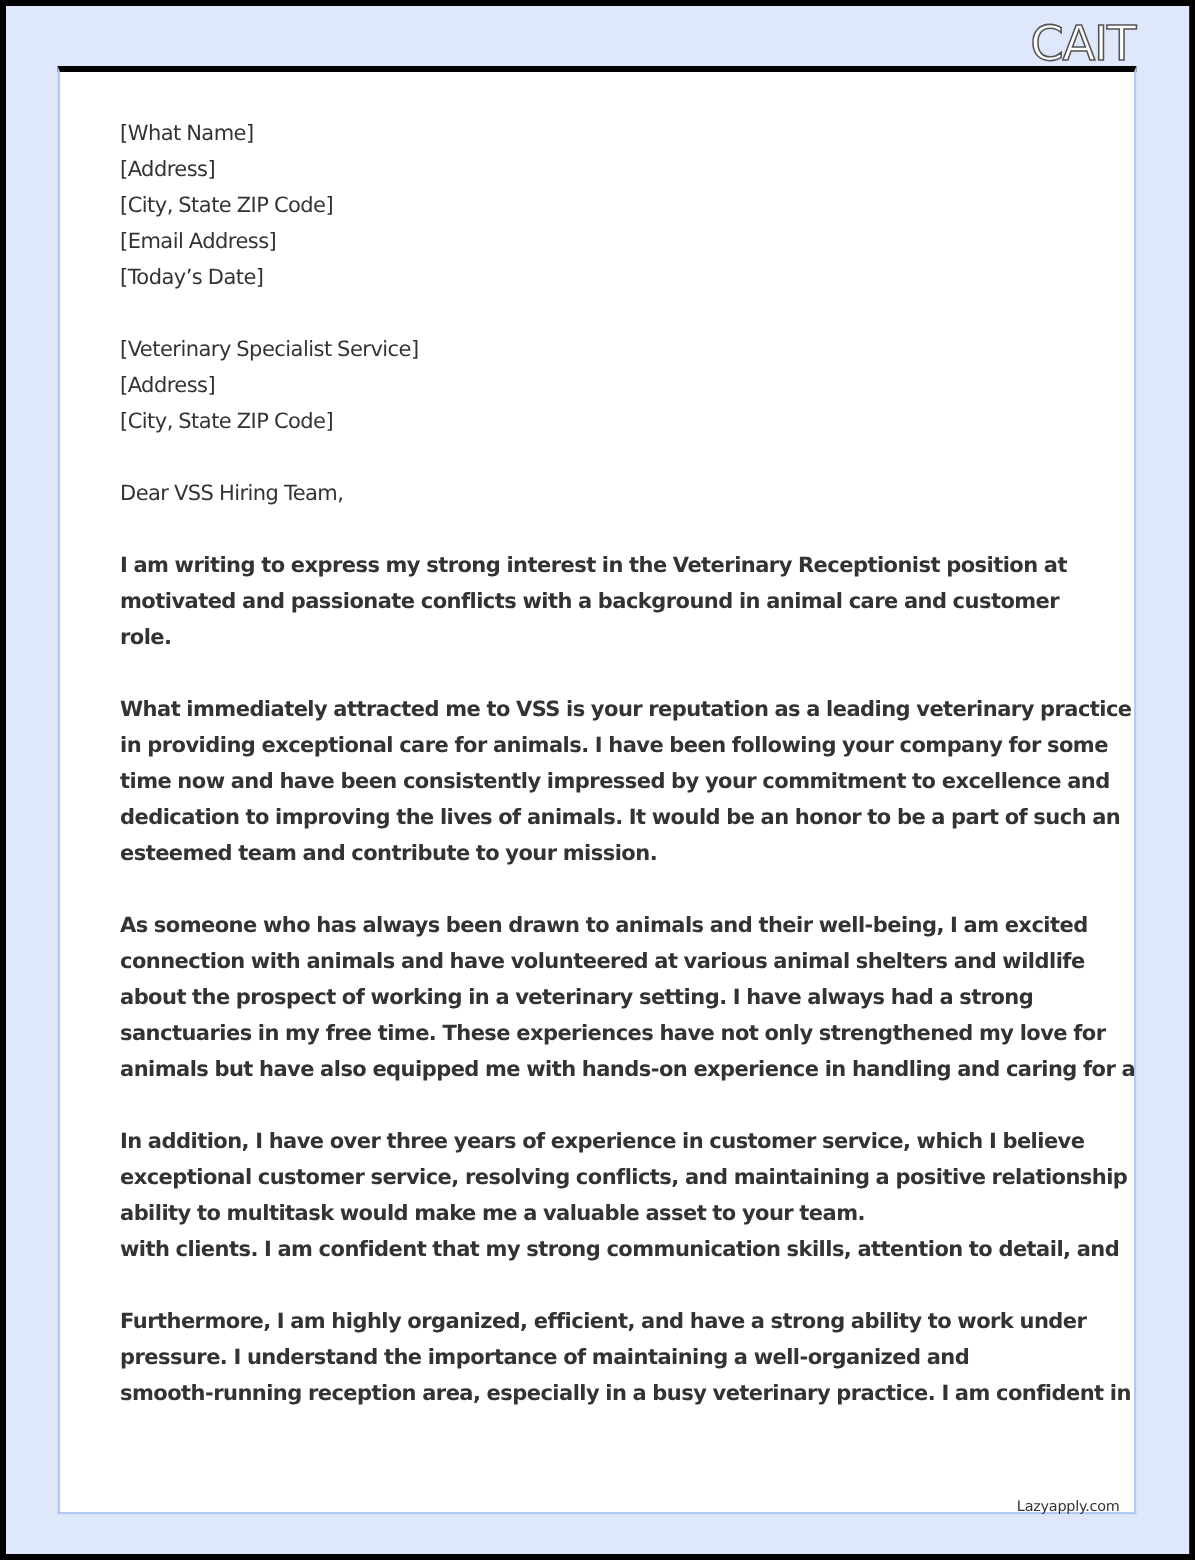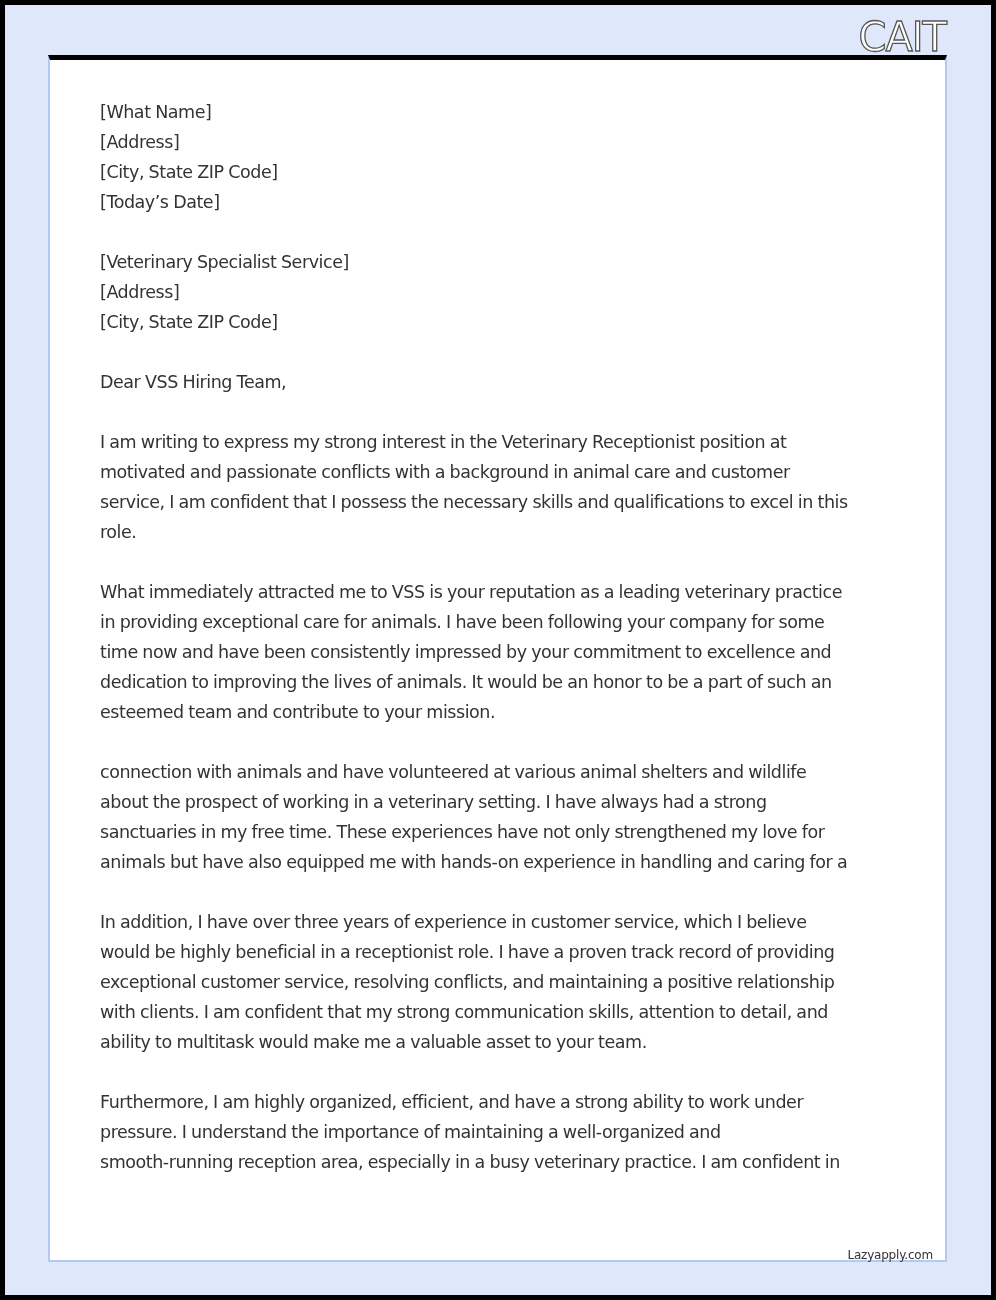--- a/index.html
+++ b/index.html
@@ -99,6 +99,7 @@
       <span class="line">[What Name]</span>
       <span class="line">[Address]</span>
       <span class="line">[City, State ZIP Code]</span>
+      <span class="line">[Email Address]</span>
       <span class="line">[Today’s Date]</span>
     </div>
 

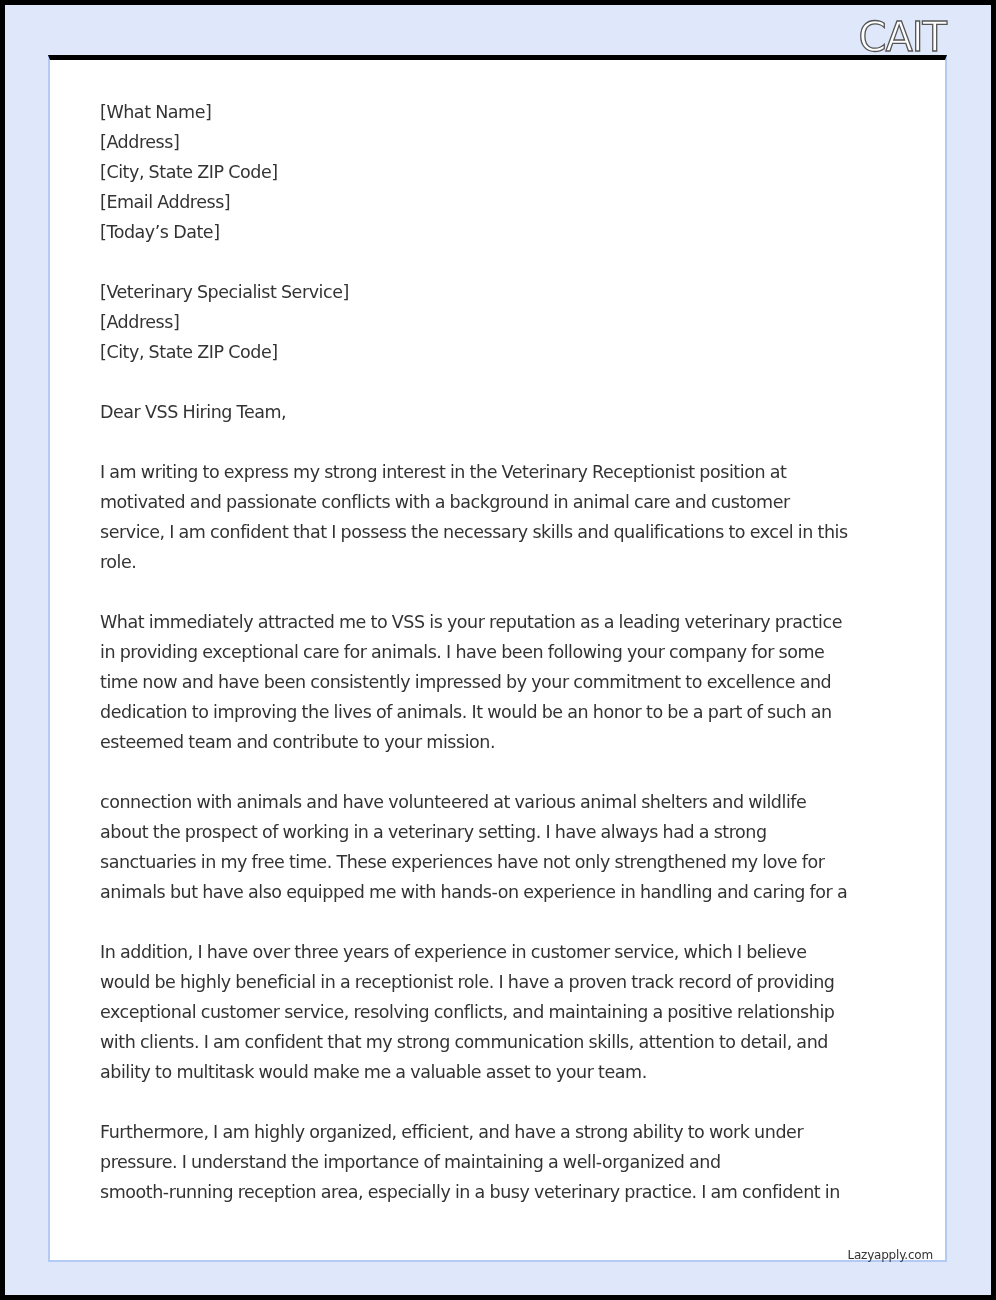--- a/index.html
+++ b/index.html
@@ -74,6 +74,7 @@
     .para {
       margin: 0 0 30px 0;
       white-space: normal;
+      font-weight: bold;
     }
     .watermark {
       position: absolute;

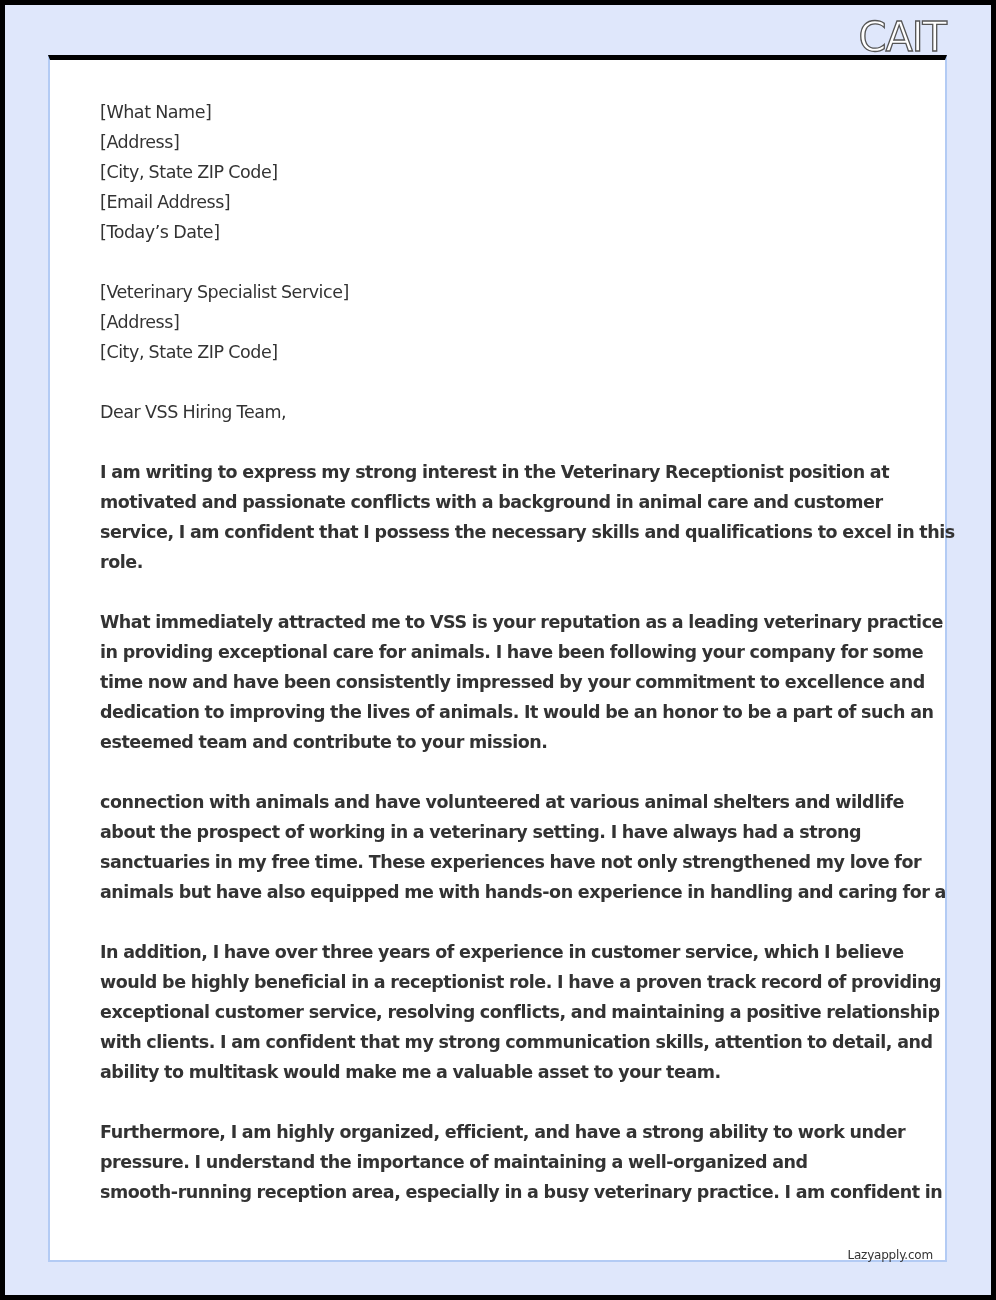--- a/index.html
+++ b/index.html
@@ -117,7 +117,6 @@
     <div class="para">
       <span class="line">I am writing to express my strong interest in the Veterinary Receptionist position at</span>
       <span class="line">motivated and passionate conflicts with a background in animal care and customer</span>
-      <span class="line">service, I am confident that I possess the necessary skills and qualifications to excel in this</span>
       <span class="line">role.</span>
     </div>
 

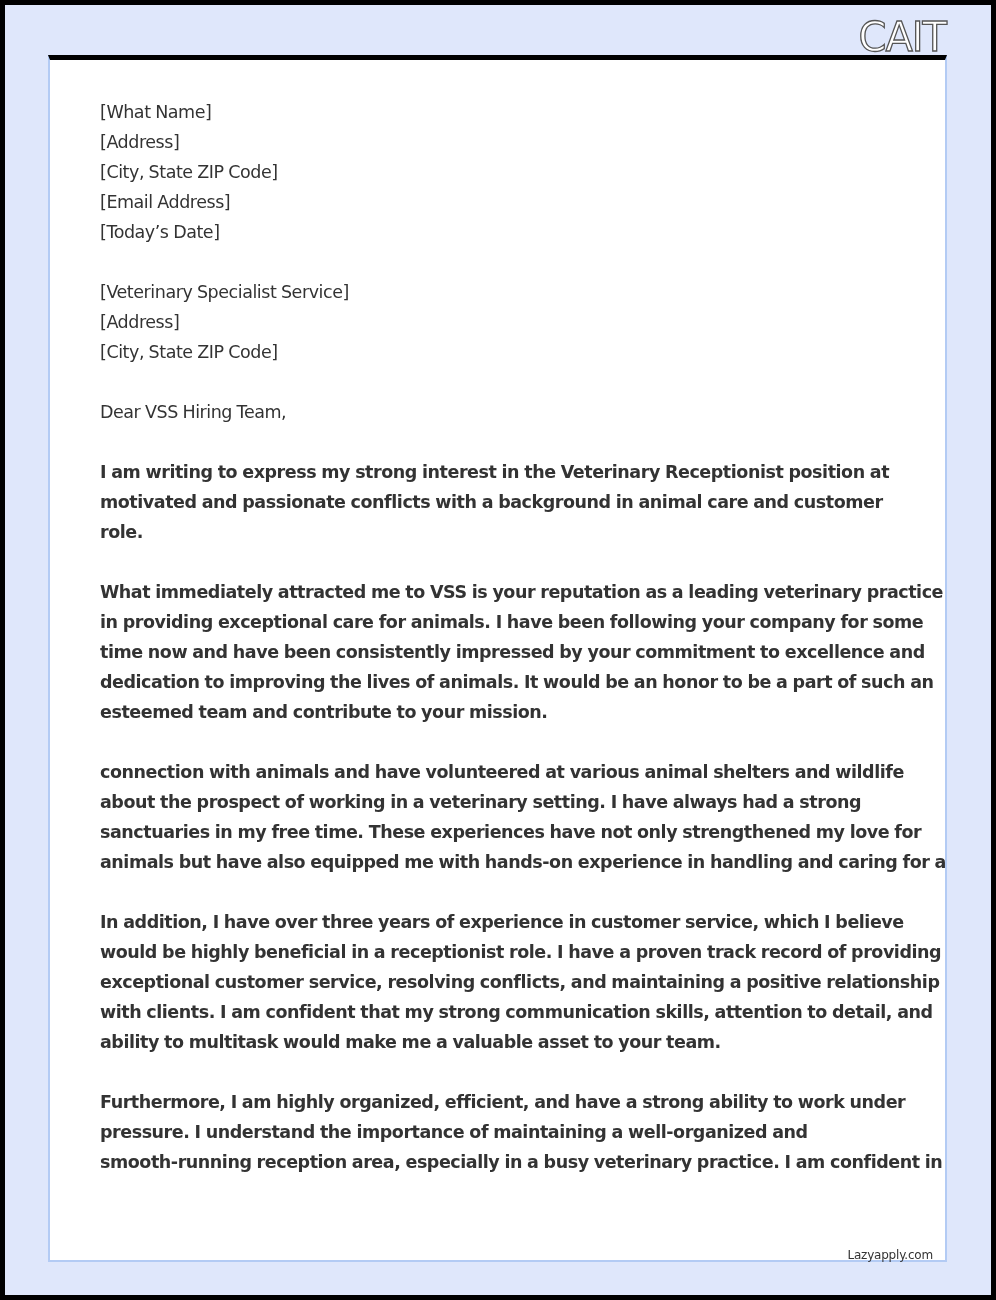--- a/index.html
+++ b/index.html
@@ -129,6 +129,7 @@
     </div>
 
     <div class="para">
+      <span class="line">As someone who has always been drawn to animals and their well-being, I am excited</span>
       <span class="line">connection with animals and have volunteered at various animal shelters and wildlife</span>
       <span class="line">about the prospect of working in a veterinary setting. I have always had a strong</span>
       <span class="line">sanctuaries in my free time. These experiences have not only strengthened my love for</span>

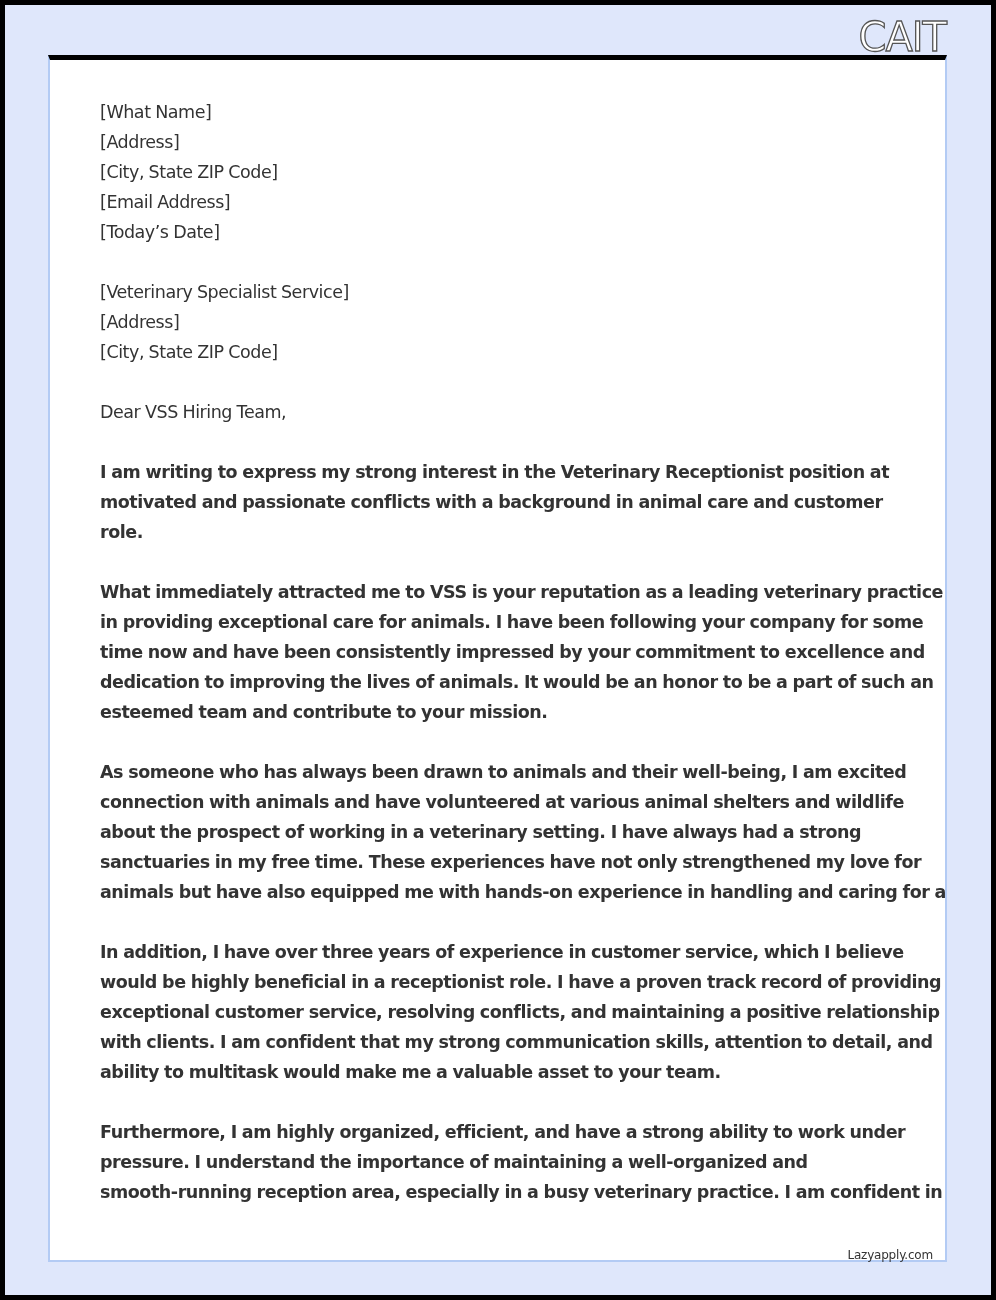--- a/index.html
+++ b/index.html
@@ -138,7 +138,6 @@
 
     <div class="para">
       <span class="line">In addition, I have over three years of experience in customer service, which I believe</span>
-      <span class="line">would be highly beneficial in a receptionist role. I have a proven track record of providing</span>
       <span class="line">exceptional customer service, resolving conflicts, and maintaining a positive relationship</span>
       <span class="line">with clients. I am confident that my strong communication skills, attention to detail, and</span>
       <span class="line">ability to multitask would make me a valuable asset to your team.</span>

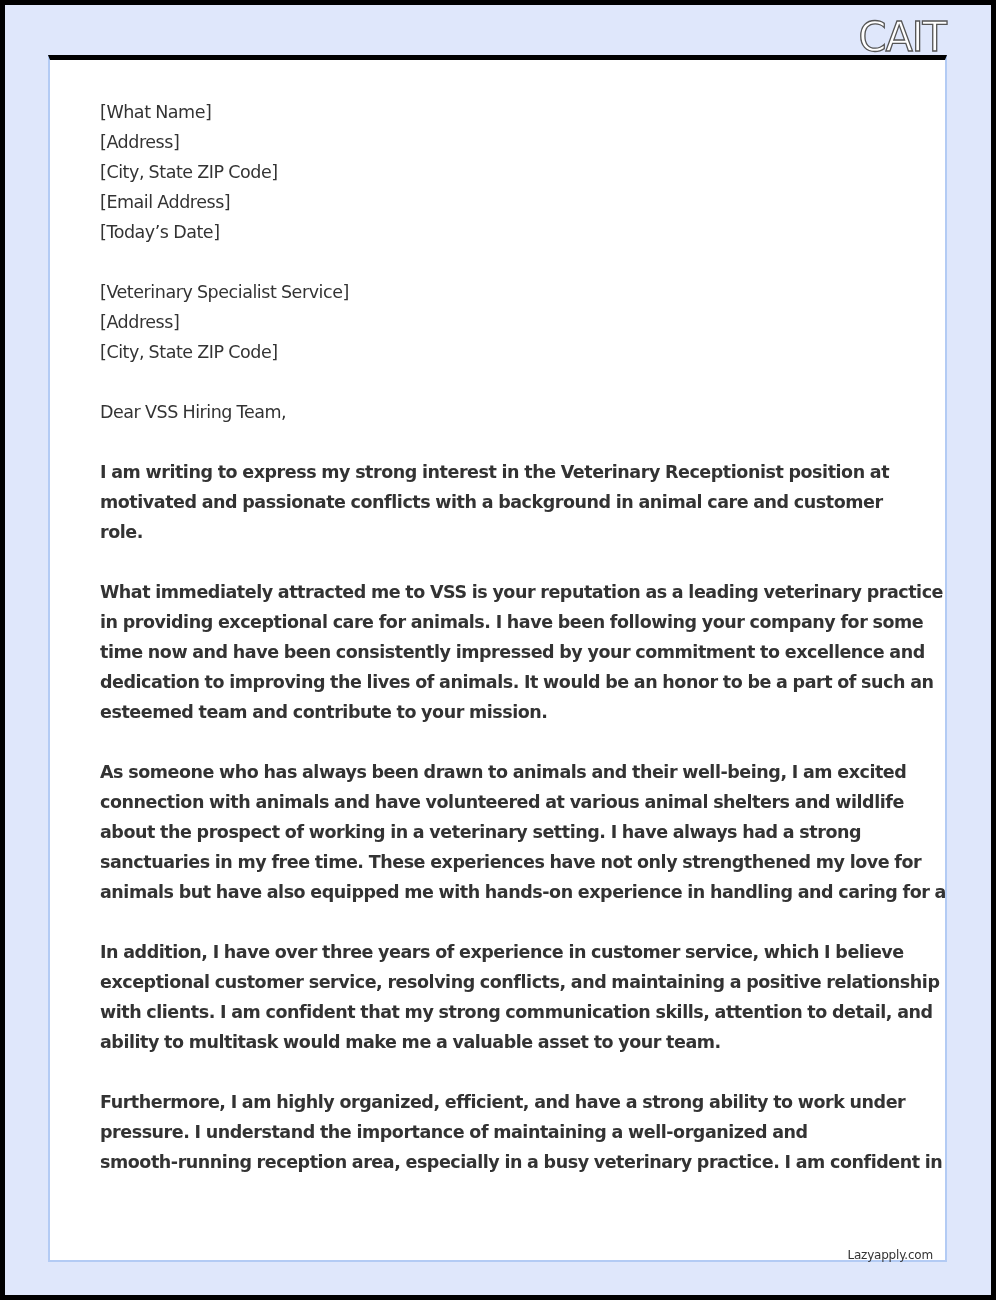--- a/index.html
+++ b/index.html
@@ -139,8 +139,8 @@
     <div class="para">
       <span class="line">In addition, I have over three years of experience in customer service, which I believe</span>
       <span class="line">exceptional customer service, resolving conflicts, and maintaining a positive relationship</span>
+      <span class="line">ability to multitask would make me a valuable asset to your team.</span>
       <span class="line">with clients. I am confident that my strong communication skills, attention to detail, and</span>
-      <span class="line">ability to multitask would make me a valuable asset to your team.</span>
     </div>
 
     <div class="para">

